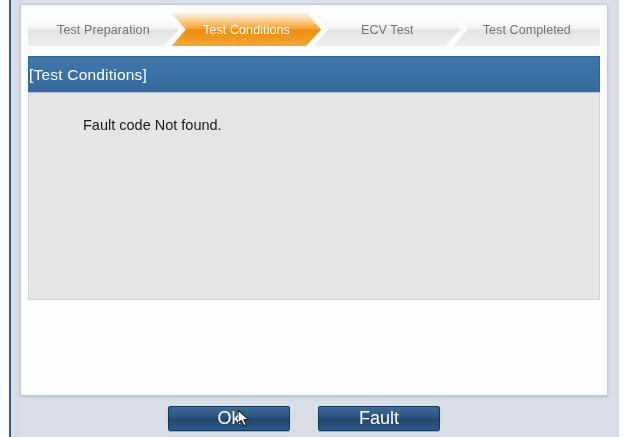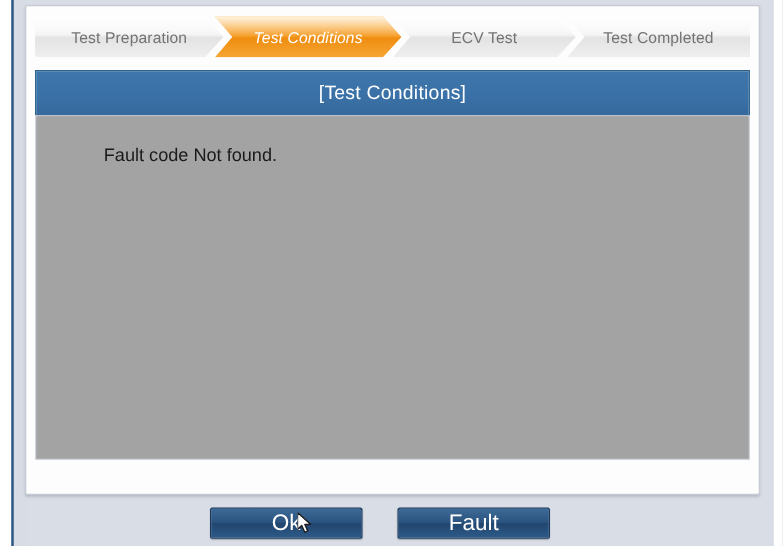--- a/index.html
+++ b/index.html
@@ -112,7 +112,7 @@
     font-weight: normal;
   }
   .step.first { flex: 1.03 1 0; }
-  .step.active { flex: 1.02 1 0; z-index: 3; font-style: italic; }
+  .step.active { flex: 1.02 1 0; z-index: 3; }
   .step.last { flex: 1.0 1 0; margin-right: 0; justify-content: center; }
 
   

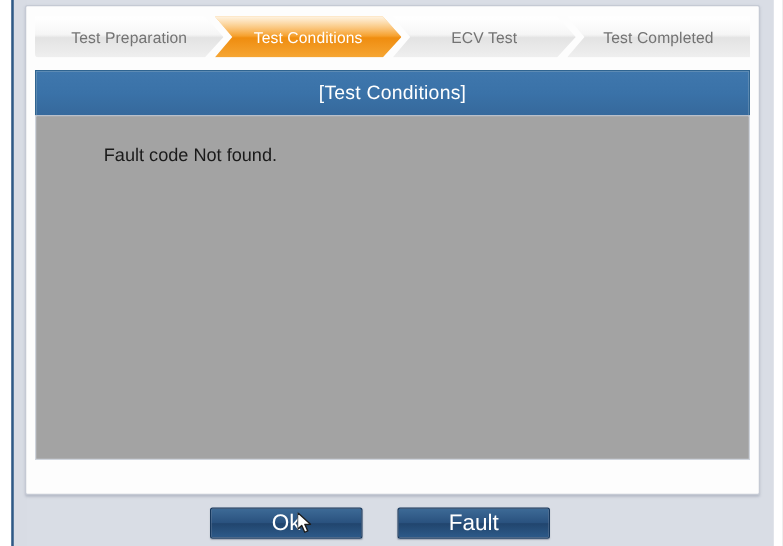--- a/index.html
+++ b/index.html
@@ -130,7 +130,6 @@
     color: #ffffff;
     display: flex;
     align-items: center;
-    justify-content: center;
     font-size: 15.5px;
     letter-spacing: .2px;
     border: 1px solid #2f6490;

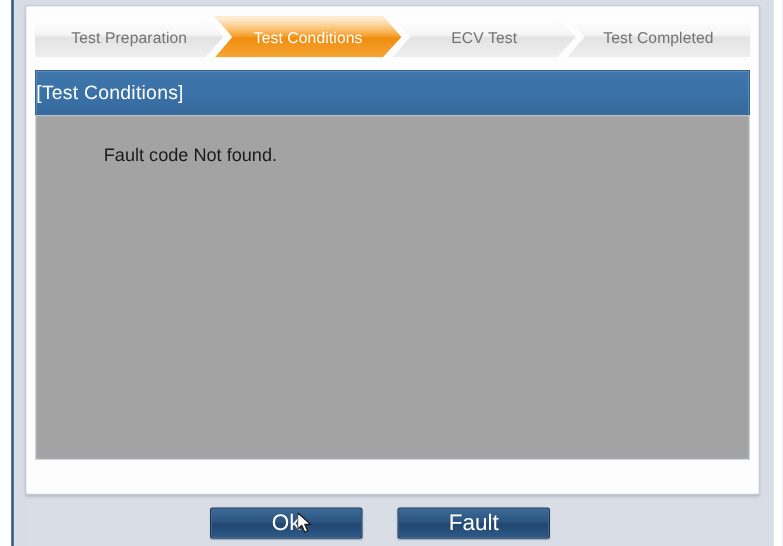--- a/index.html
+++ b/index.html
@@ -137,8 +137,8 @@
     box-sizing: border-box;
   }
   .content-area {
-    height: 276px;
-    background: #a3a3a3;
+    height: 208px;
+    background: #e5e5e5;
     border: 1px solid #cfd4dc;
     border-top: 1px solid #b9c0cb;
     box-sizing: border-box;

